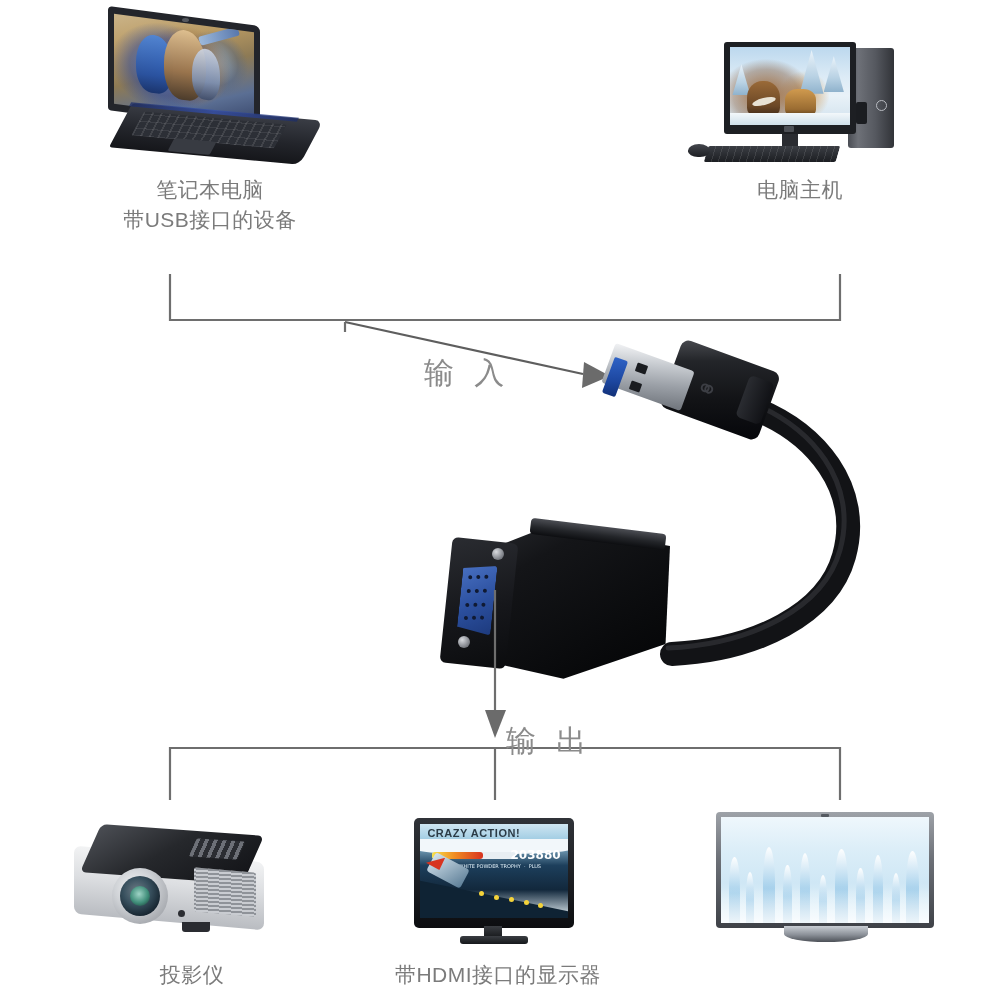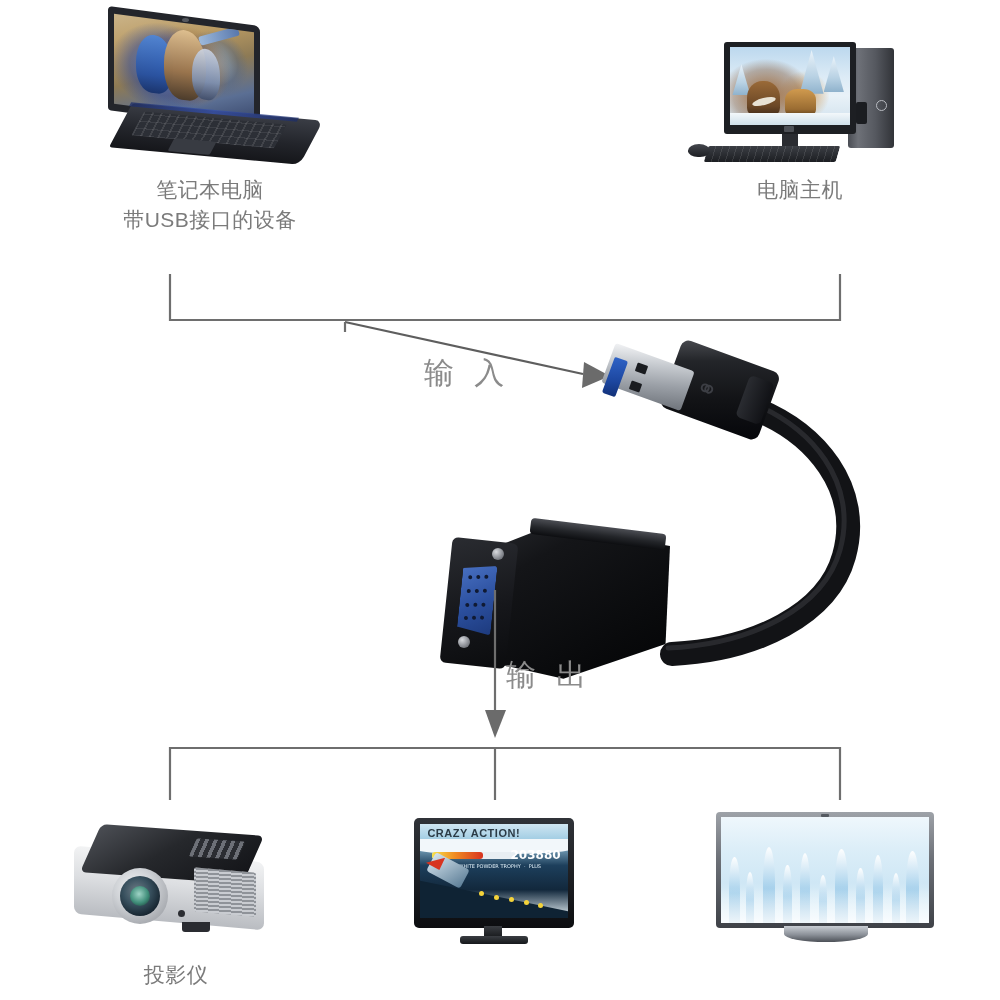--- a/index.html
+++ b/index.html
@@ -375,7 +375,7 @@
     </g>
   </svg>
 
-  <div class="flow-label" style="left:506px; top:660px;">输 出</div>
+  <div class="flow-label" style="left:506px; top:726px;">输 出</div>
 
   <div class="art" style="left:66px; top:818px; width:220px; height:130px;">
     <div class="pj-body" style="left:8px; top:36px; width:190px; height:68px; transform: skewY(5deg); border-radius:7px;"></div>

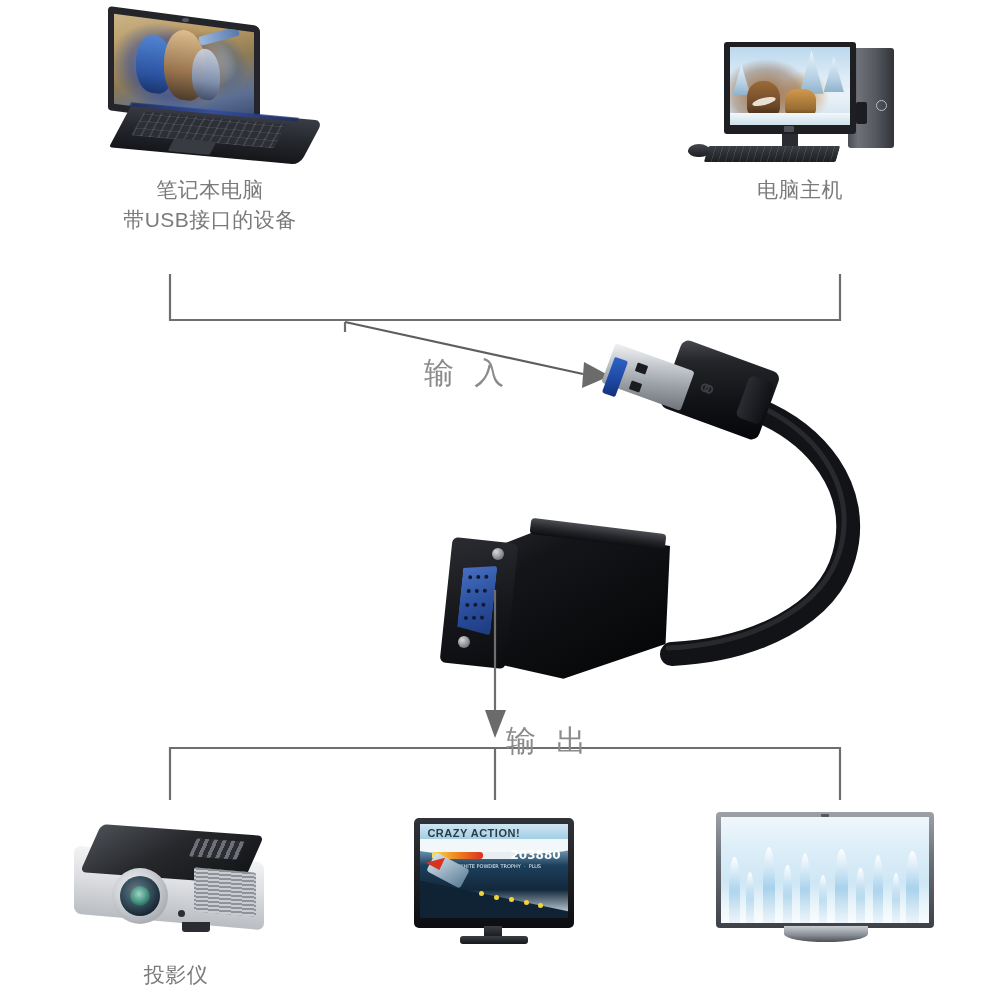--- a/index.html
+++ b/index.html
@@ -389,7 +389,7 @@
     <div class="abs" style="left:116px; top:104px; width:28px; height:10px; background:#2a2c31; border-radius:0 0 3px 3px;"></div>
   </div>
 
-  <div class="dev-label" style="left:76px; top:960px; width:200px;">投影仪</div>
+  <div class="dev-label" style="left:92px; top:960px; width:200px;">投影仪</div>
 
   <div class="art" style="left:408px; top:818px; width:180px; height:130px;">
     <div class="mon-bezel" style="left:6px; top:0px; width:160px; height:110px;"></div>

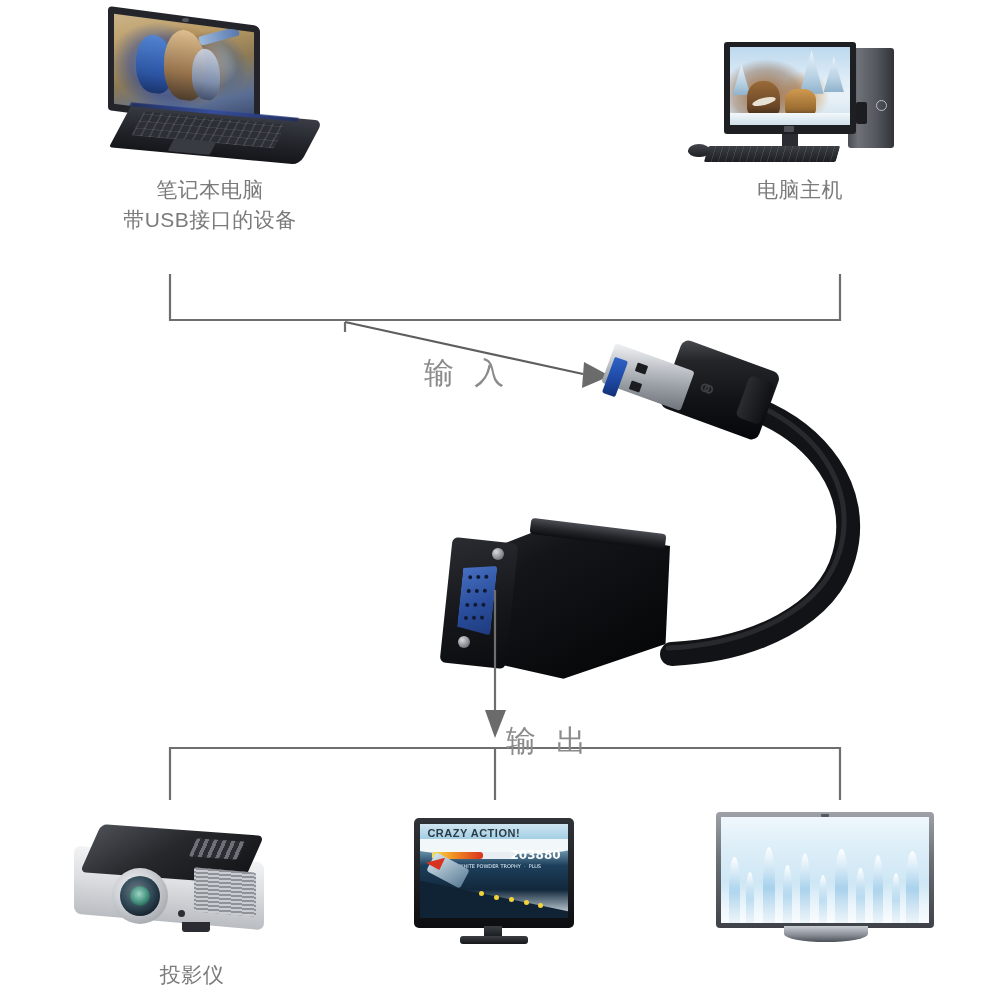--- a/index.html
+++ b/index.html
@@ -413,6 +413,7 @@
     <div class="mon-stand" style="left:52px; top:118px; width:68px; height:8px; border-radius:3px;"></div>
   </div>
 
+  <div class="dev-label" style="left:378px; top:960px; width:240px;">带HDMI接口的显示器</div>
 
   <div class="art" style="left:716px; top:812px; width:226px; height:136px;">
     <div class="tv-bezel" style="left:0px; top:0px; width:218px; height:116px;"></div>

